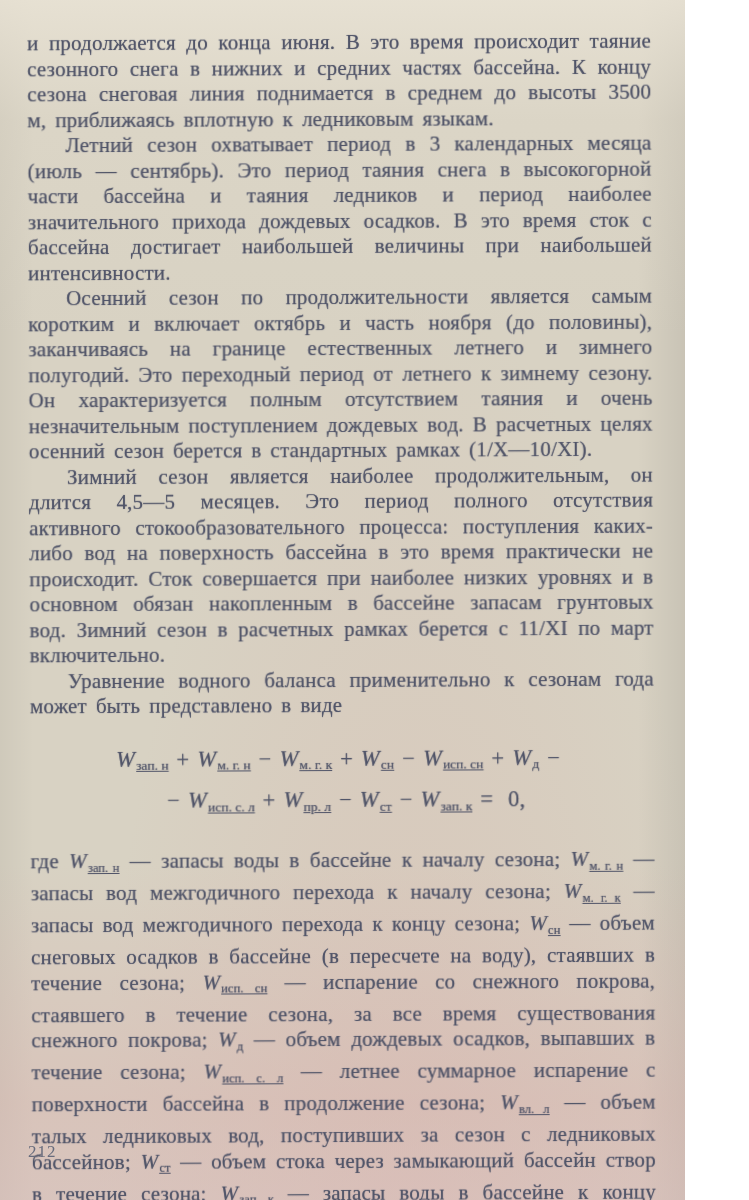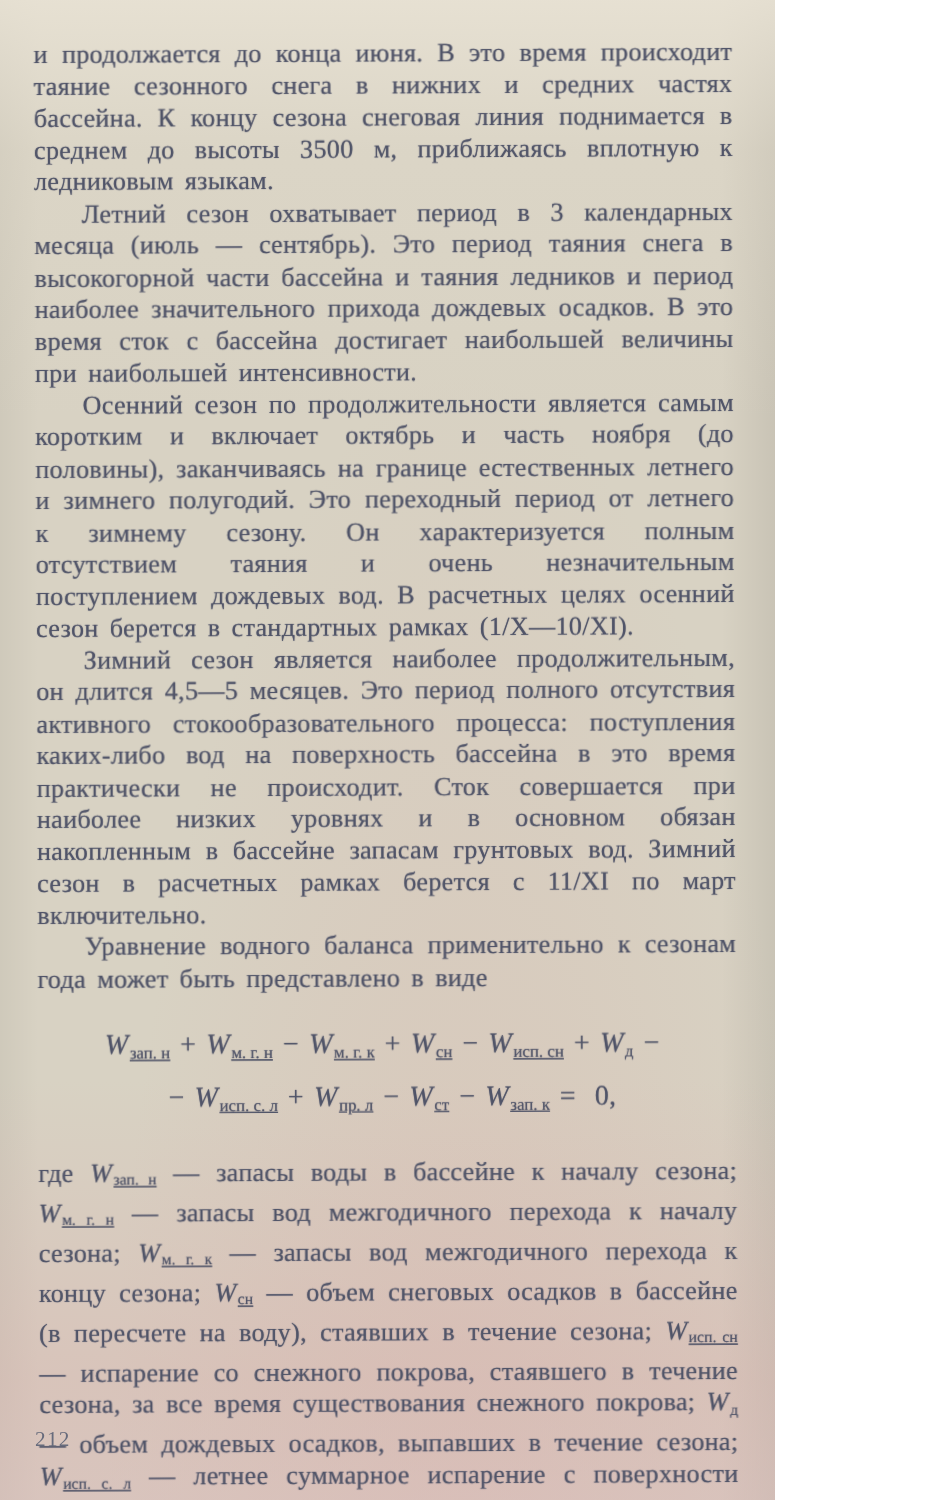--- a/index.html
+++ b/index.html
@@ -5,7 +5,7 @@
   html,body{margin:0;padding:0;}
   .page{
     position:relative;
-    width:620px;height:1200px;
+    width:685px;height:1200px;
     overflow:hidden;
     background-color:var(--paper,#d8d2c3);
     background-image:

